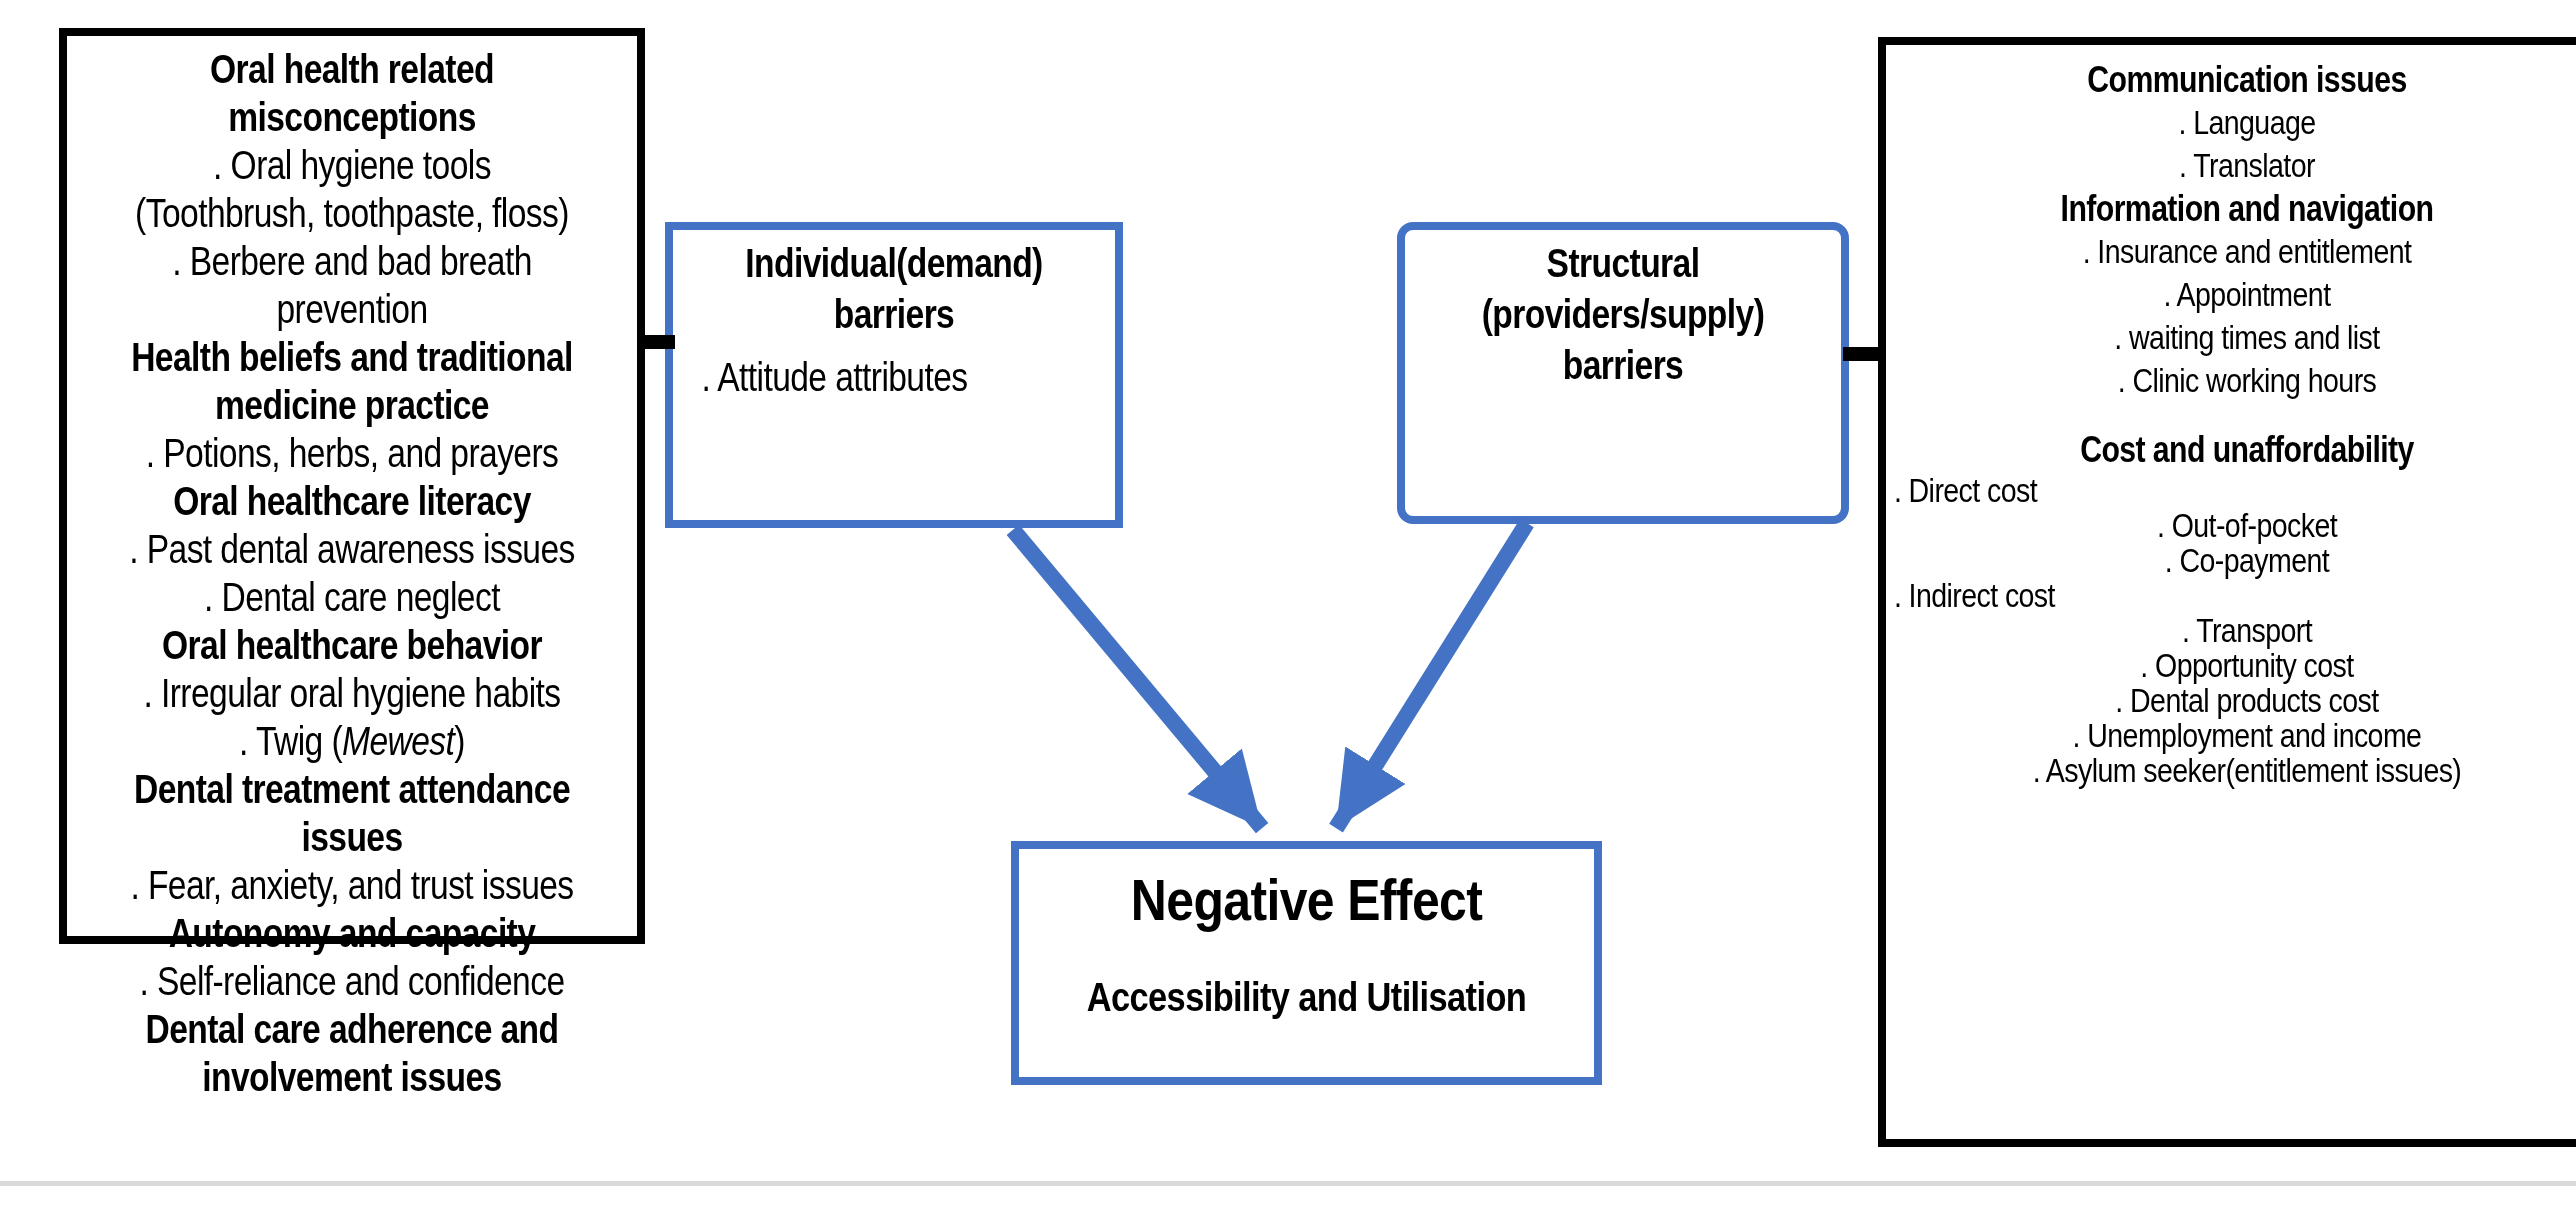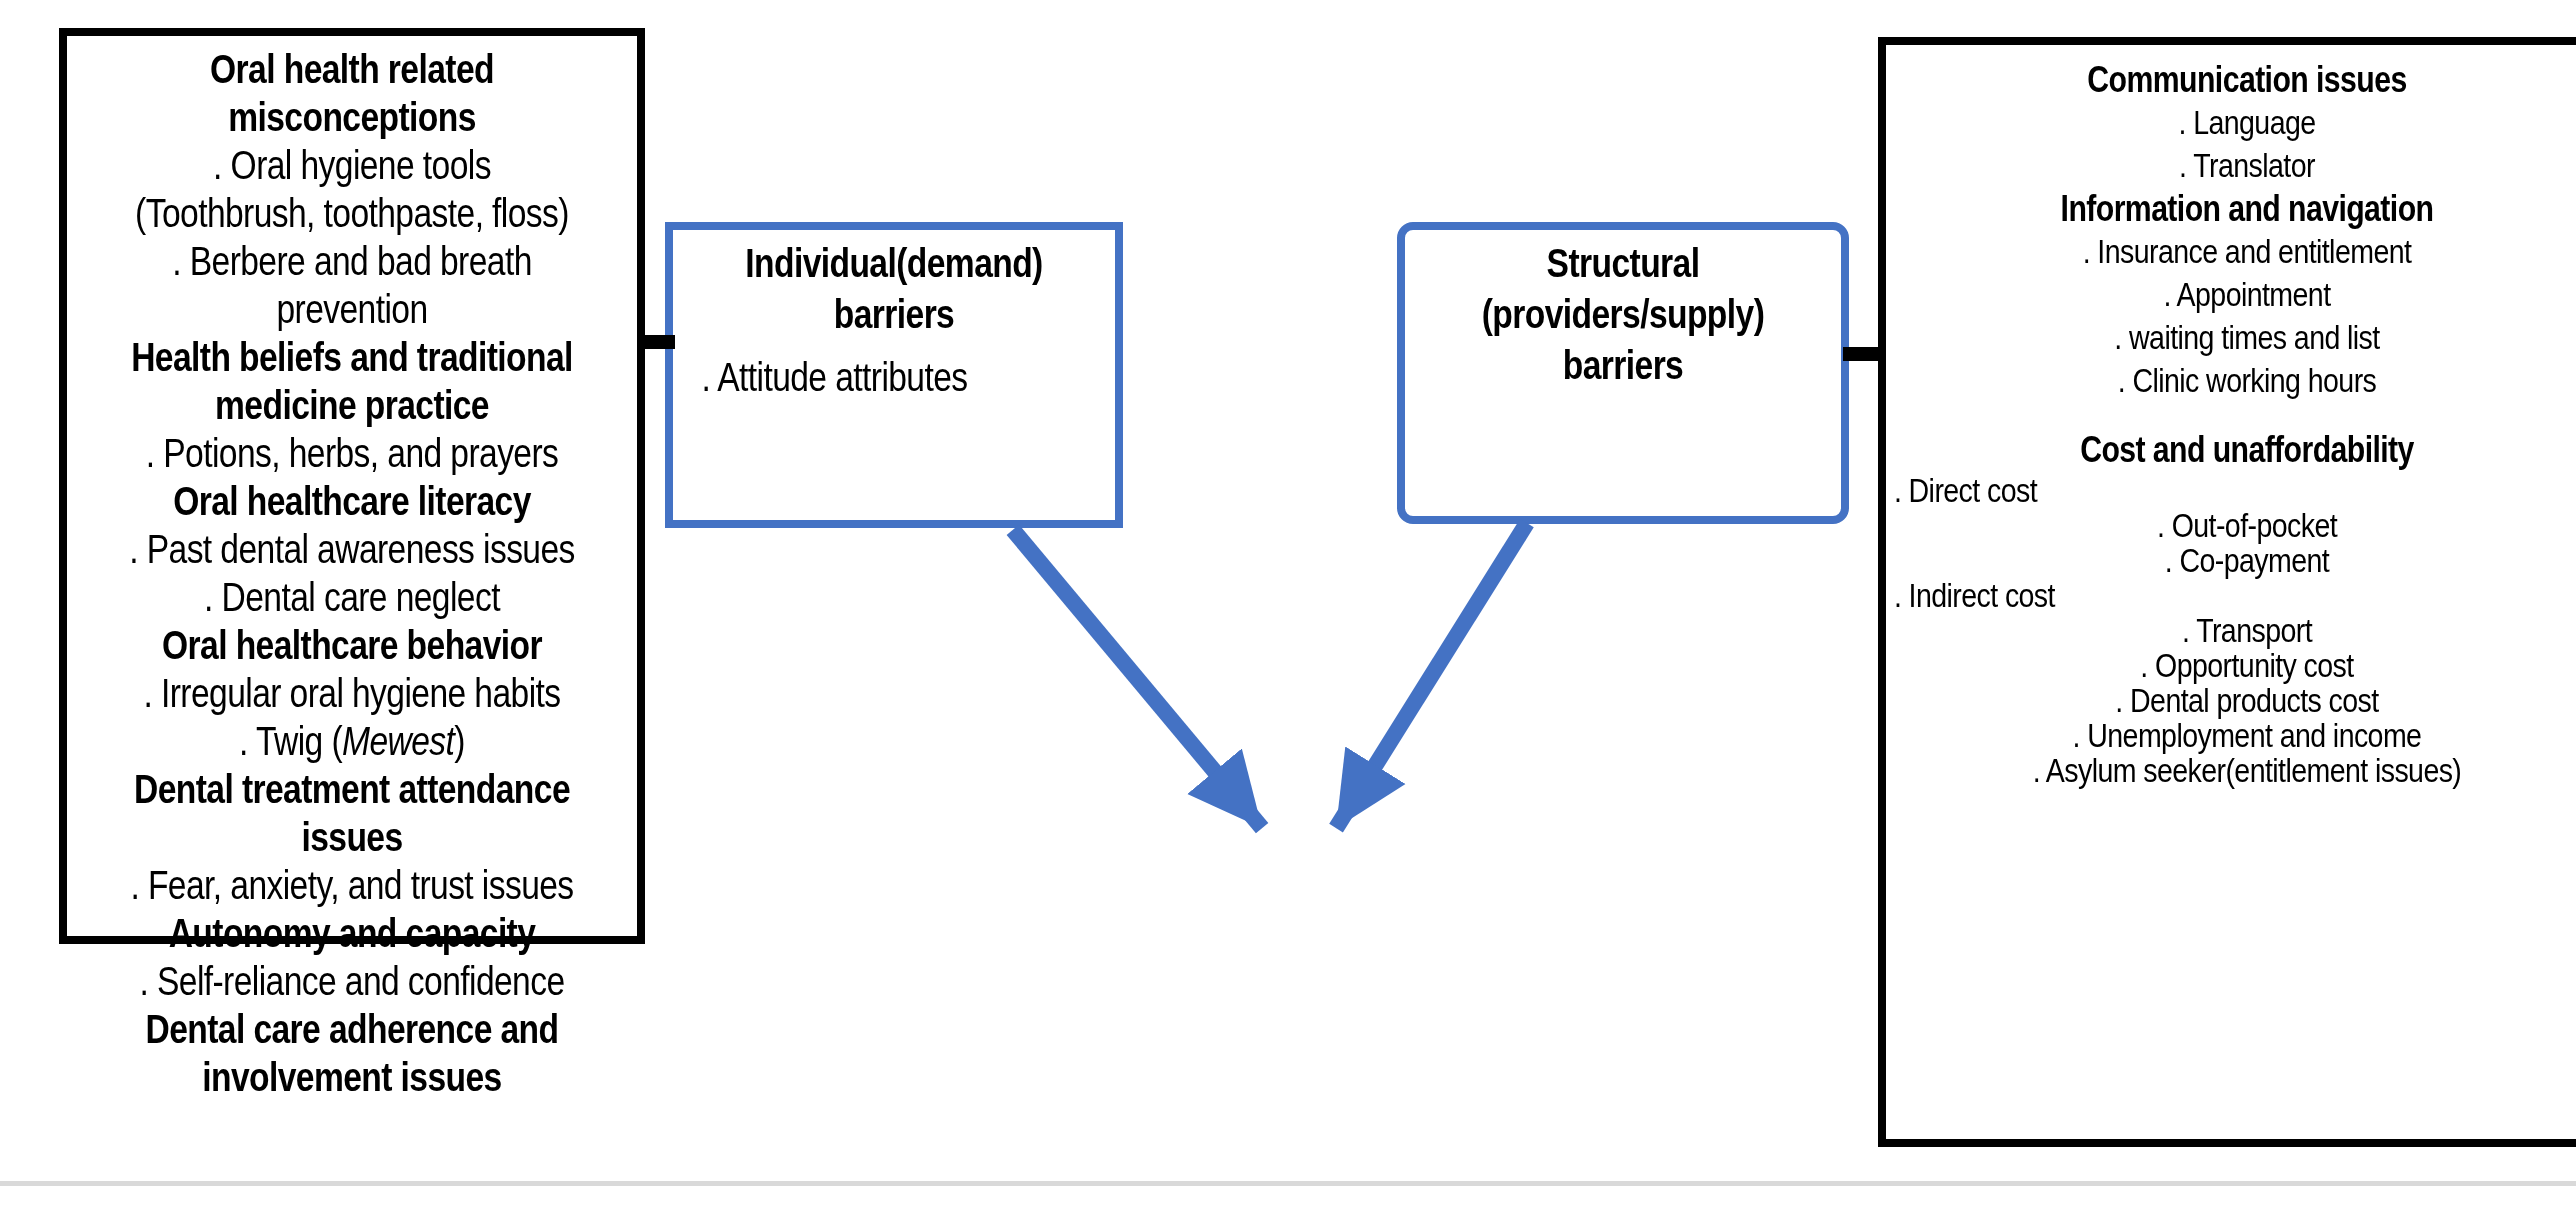--- a/index.html
+++ b/index.html
@@ -133,6 +133,12 @@
     </div>
   </div>
 
+  <div id="outcome-box" class="bbox blue-box">
+    <div class="content">
+      <div class="outcome-title">Negative Effect</div>
+      <div class="outcome-sub">Accessibility and Utilisation</div>
+    </div>
+  </div>
 
   <div id="connector-left" class="connector"></div>
   <div id="connector-right" class="connector"></div>

